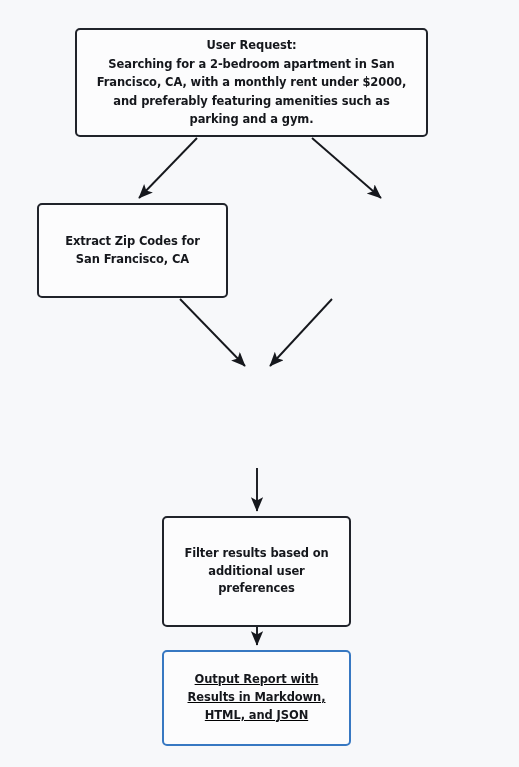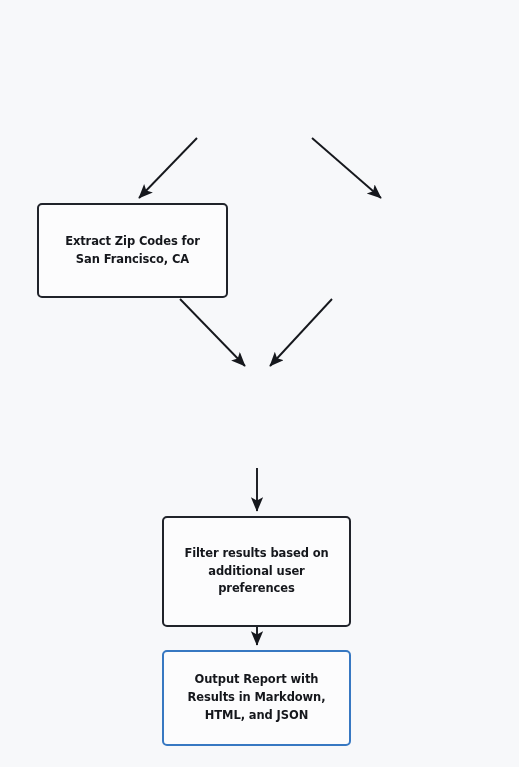--- a/index.html
+++ b/index.html
@@ -81,6 +81,13 @@
     </g>
   </svg>
 
+  <div class="node" id="node-user-request">
+    <span class="node-label">User Request:
+Searching for a 2-bedroom apartment in San
+Francisco, CA, with a monthly rent under $2000,
+and preferably featuring amenities such as
+parking and a gym.</span>
+  </div>
 
   <div class="node" id="node-extract-zip">
     <span class="node-label">Extract Zip Codes for

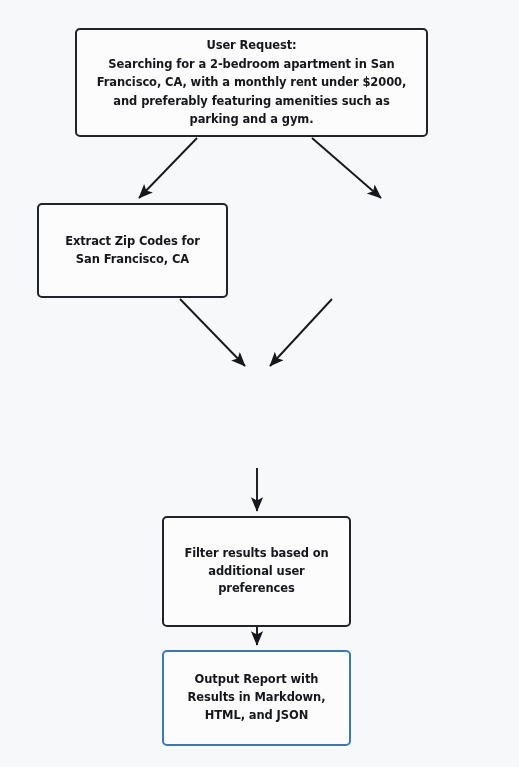--- a/index.html
+++ b/index.html
@@ -40,6 +40,7 @@
   }
   .node.highlight {
     border-color: #3778c2;
+    text-decoration: underline;
   }
   .node-label {
     font-family: "DejaVu Sans", sans-serif;

